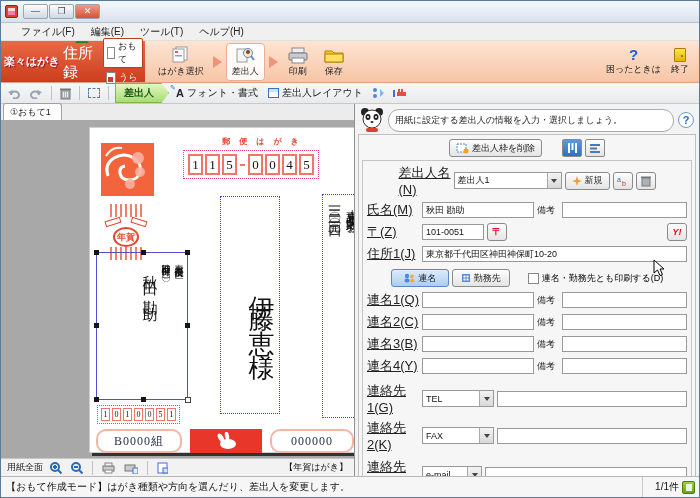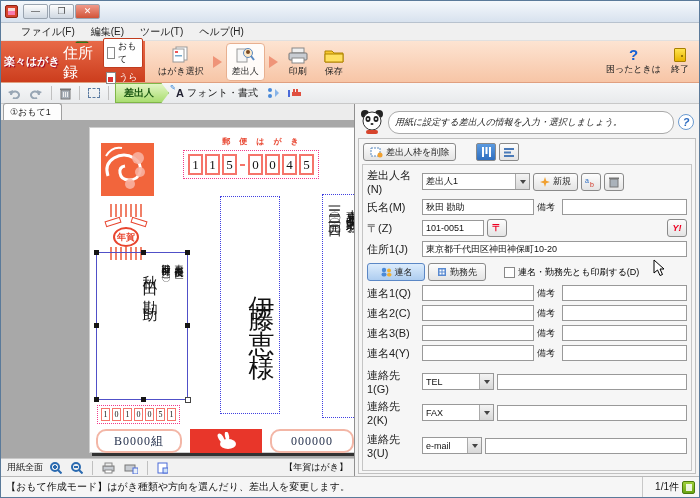--- a/index.html
+++ b/index.html
@@ -294,6 +294,10 @@
       <span class="fontA">A</span>
       <span>フォント・書式</span>
     </span>
+    <span class="ed-label">
+      <span class="lay-ico"></span>
+      <span>差出人レイアウト</span>
+    </span>
     <span class="ico-btn">
       <svg width="13" height="12">
           <circle cx="3" cy="3" r="2" fill="#4a8ad8"></circle>

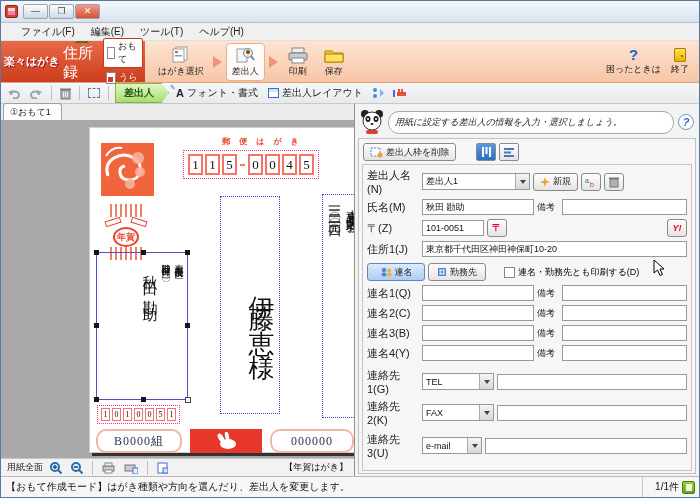--- a/index.html
+++ b/index.html
@@ -127,7 +127,7 @@
 
   
   .panel { flex:1; background:#f3f3f3; display:flex; flex-direction:column; font-size:9px; padding:2px 3px; }
-  .guide-row { display:flex; align-items:center; gap:4px; height:30px; margin:1px 2px;font-style:italic; }
+  .guide-row { display:flex; align-items:center; gap:4px; height:30px; margin:1px 2px; }
   .bubble { flex:1; border:1px solid #aaa; border-radius:11px; background:#fff; font-size:9px;
             color:#222; padding:4px 6px; }
   .help-circle { width:16px; height:16px; border:1px solid #6a9ad0; border-radius:50%; background:#fff;

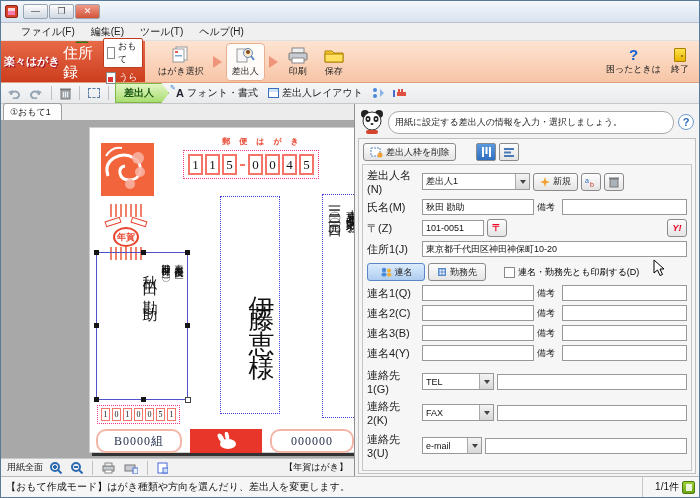--- a/index.html
+++ b/index.html
@@ -133,7 +133,7 @@
   .help-circle { width:16px; height:16px; border:1px solid #6a9ad0; border-radius:50%; background:#fff;
                  color:#2a6ac0; font-weight:bold; font-size:11px; text-align:center; line-height:14px; }
   .panel-box { border:1px solid #c0c0c0; background:#f6f6f6; flex:1; padding:2px; display:flex; flex-direction:column; }
-  .prow { display:flex; align-items:center; margin:2px 2px; gap:3px; }
+  .prow { display:flex; align-items:center; margin:2px 2px; gap:3px;justify-content:center; }
   .plabel { width:52px; font-size:11px; color:#222; flex:none; }
   .pinput { height:16px; border:1px solid #999; background:#fff; font-size:9px; padding:0 3px;
             font-family:"Liberation Sans",sans-serif; color:#111; }

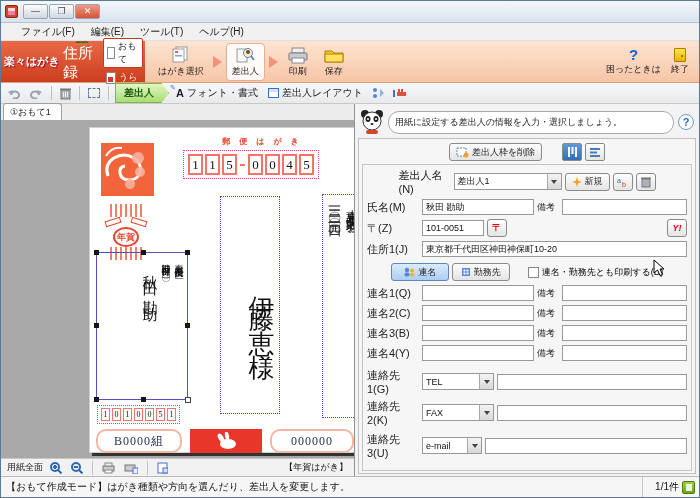--- a/index.html
+++ b/index.html
@@ -134,7 +134,7 @@
                  color:#2a6ac0; font-weight:bold; font-size:11px; text-align:center; line-height:14px; }
   .panel-box { border:1px solid #c0c0c0; background:#f6f6f6; flex:1; padding:2px; display:flex; flex-direction:column; }
   .prow { display:flex; align-items:center; margin:2px 2px; gap:3px;justify-content:center; }
-  .plabel { width:52px; font-size:11px; color:#222; flex:none; }
+  .plabel { width:52px; font-size:13px; color:#222; flex:none;text-decoration:underline; }
   .pinput { height:16px; border:1px solid #999; background:#fff; font-size:9px; padding:0 3px;
             font-family:"Liberation Sans",sans-serif; color:#111; }
   .btn { border:1px solid #8a8a8a; background:linear-gradient(#fdfdfd,#e4e4e4); border-radius:3px;

